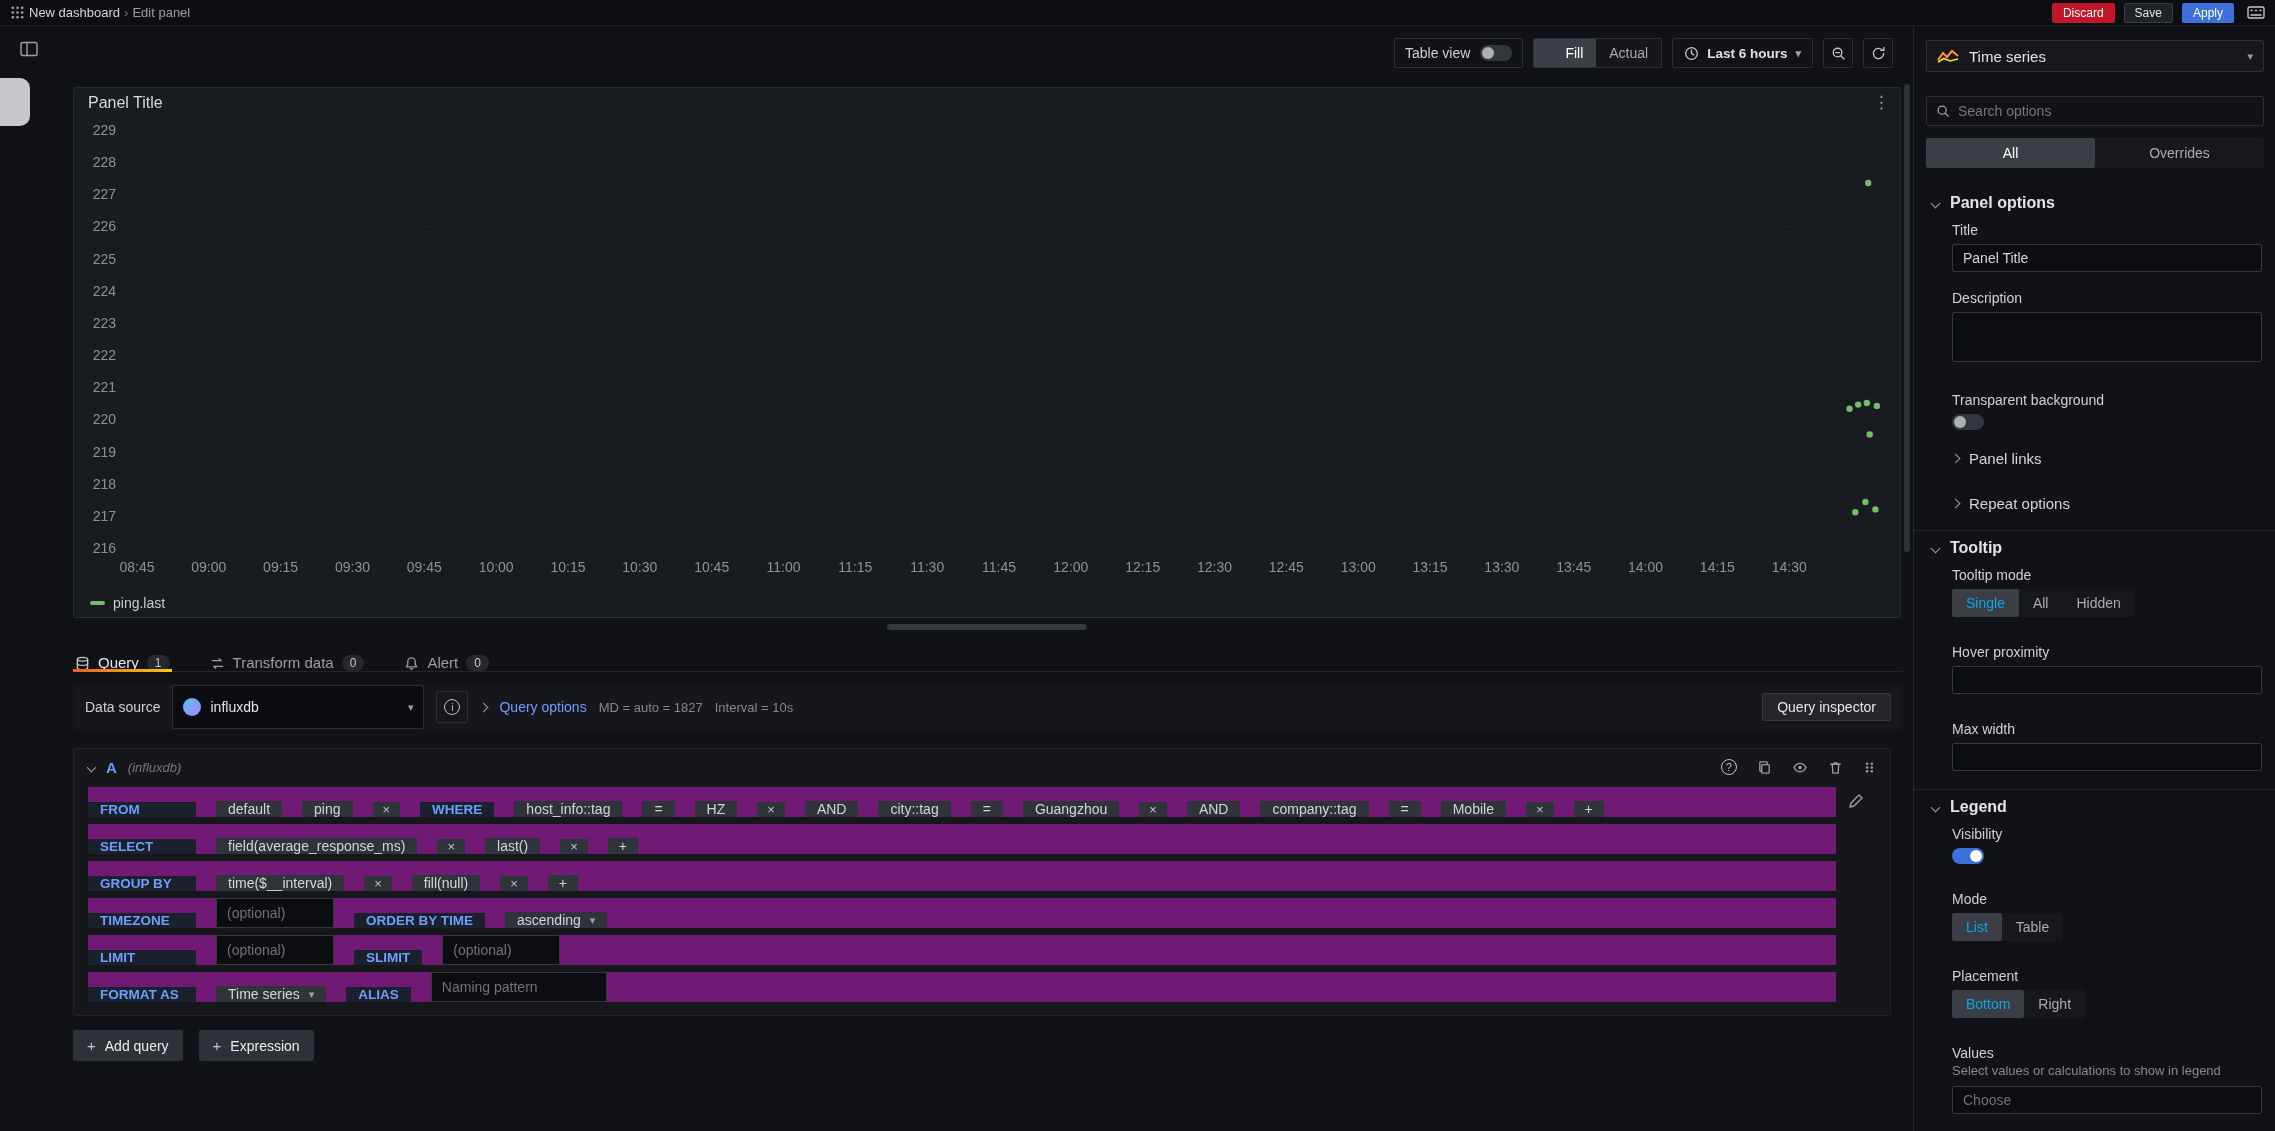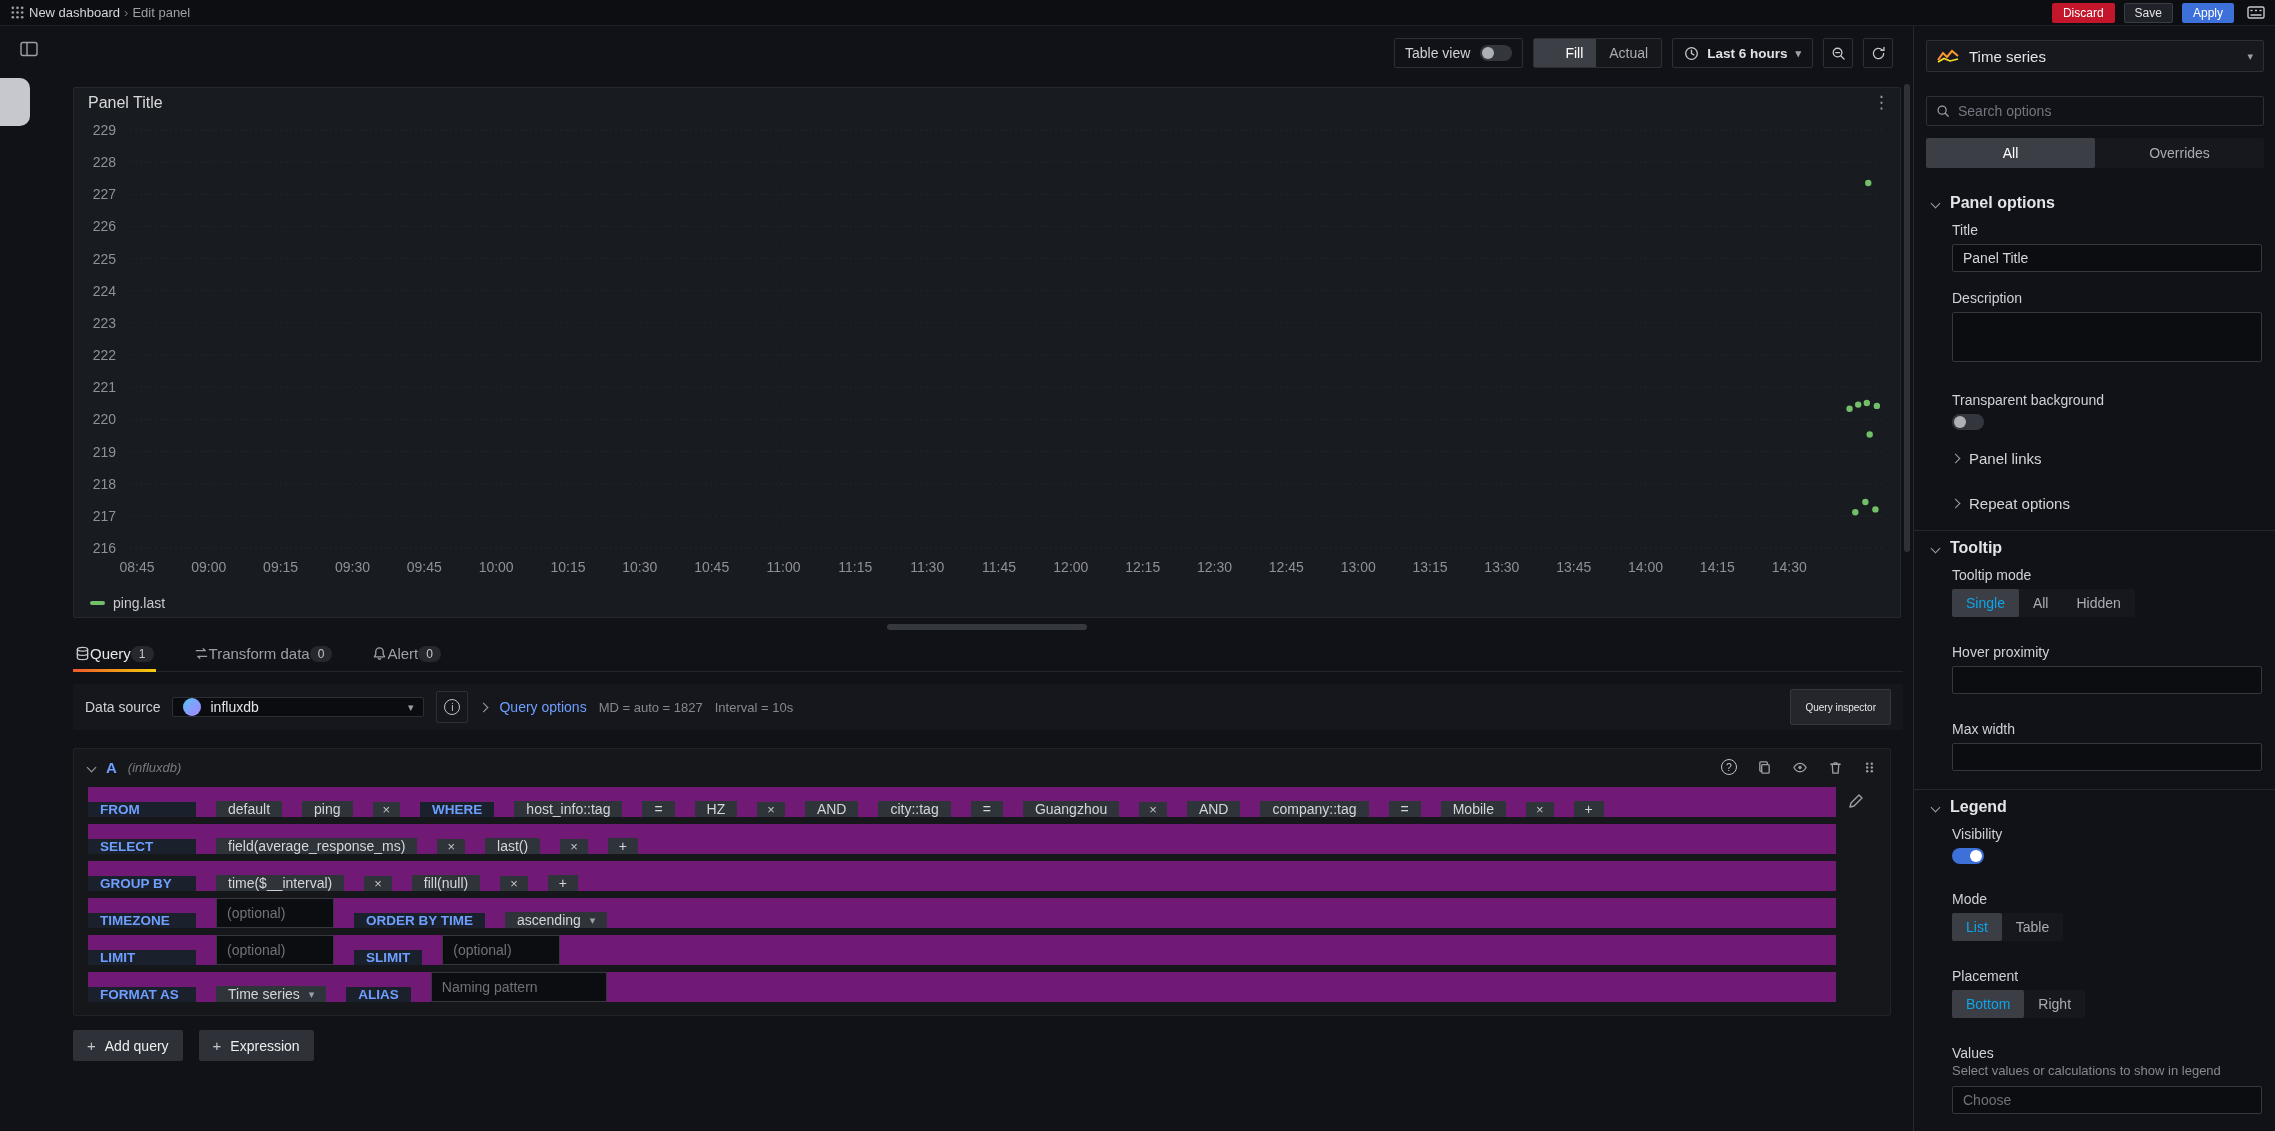--- a/index.html
+++ b/index.html
@@ -76,7 +76,7 @@
   
   .tabs { position:absolute; left:16px; top:610px; width:1830px; height:36px;
     border-bottom:1px solid #23262b; display:flex; gap:36px; }
-  .tab { display:flex; align-items:center; font-size:15px; color:#9d9fa5; position:relative; padding:0 2px; cursor:pointer; }
+  .tab { display:flex; align-items:flex-end; gap:8px; font-size:15px; color:#9d9fa5; position:relative; padding:0 2px; cursor:pointer; }
   .tab.active { color:#e6e7ea; }
   .tab.active::after { content:""; position:absolute; left:0; right:0; bottom:-1px; height:3px;
     background:linear-gradient(90deg,#f05a28,#f2cc0c); }

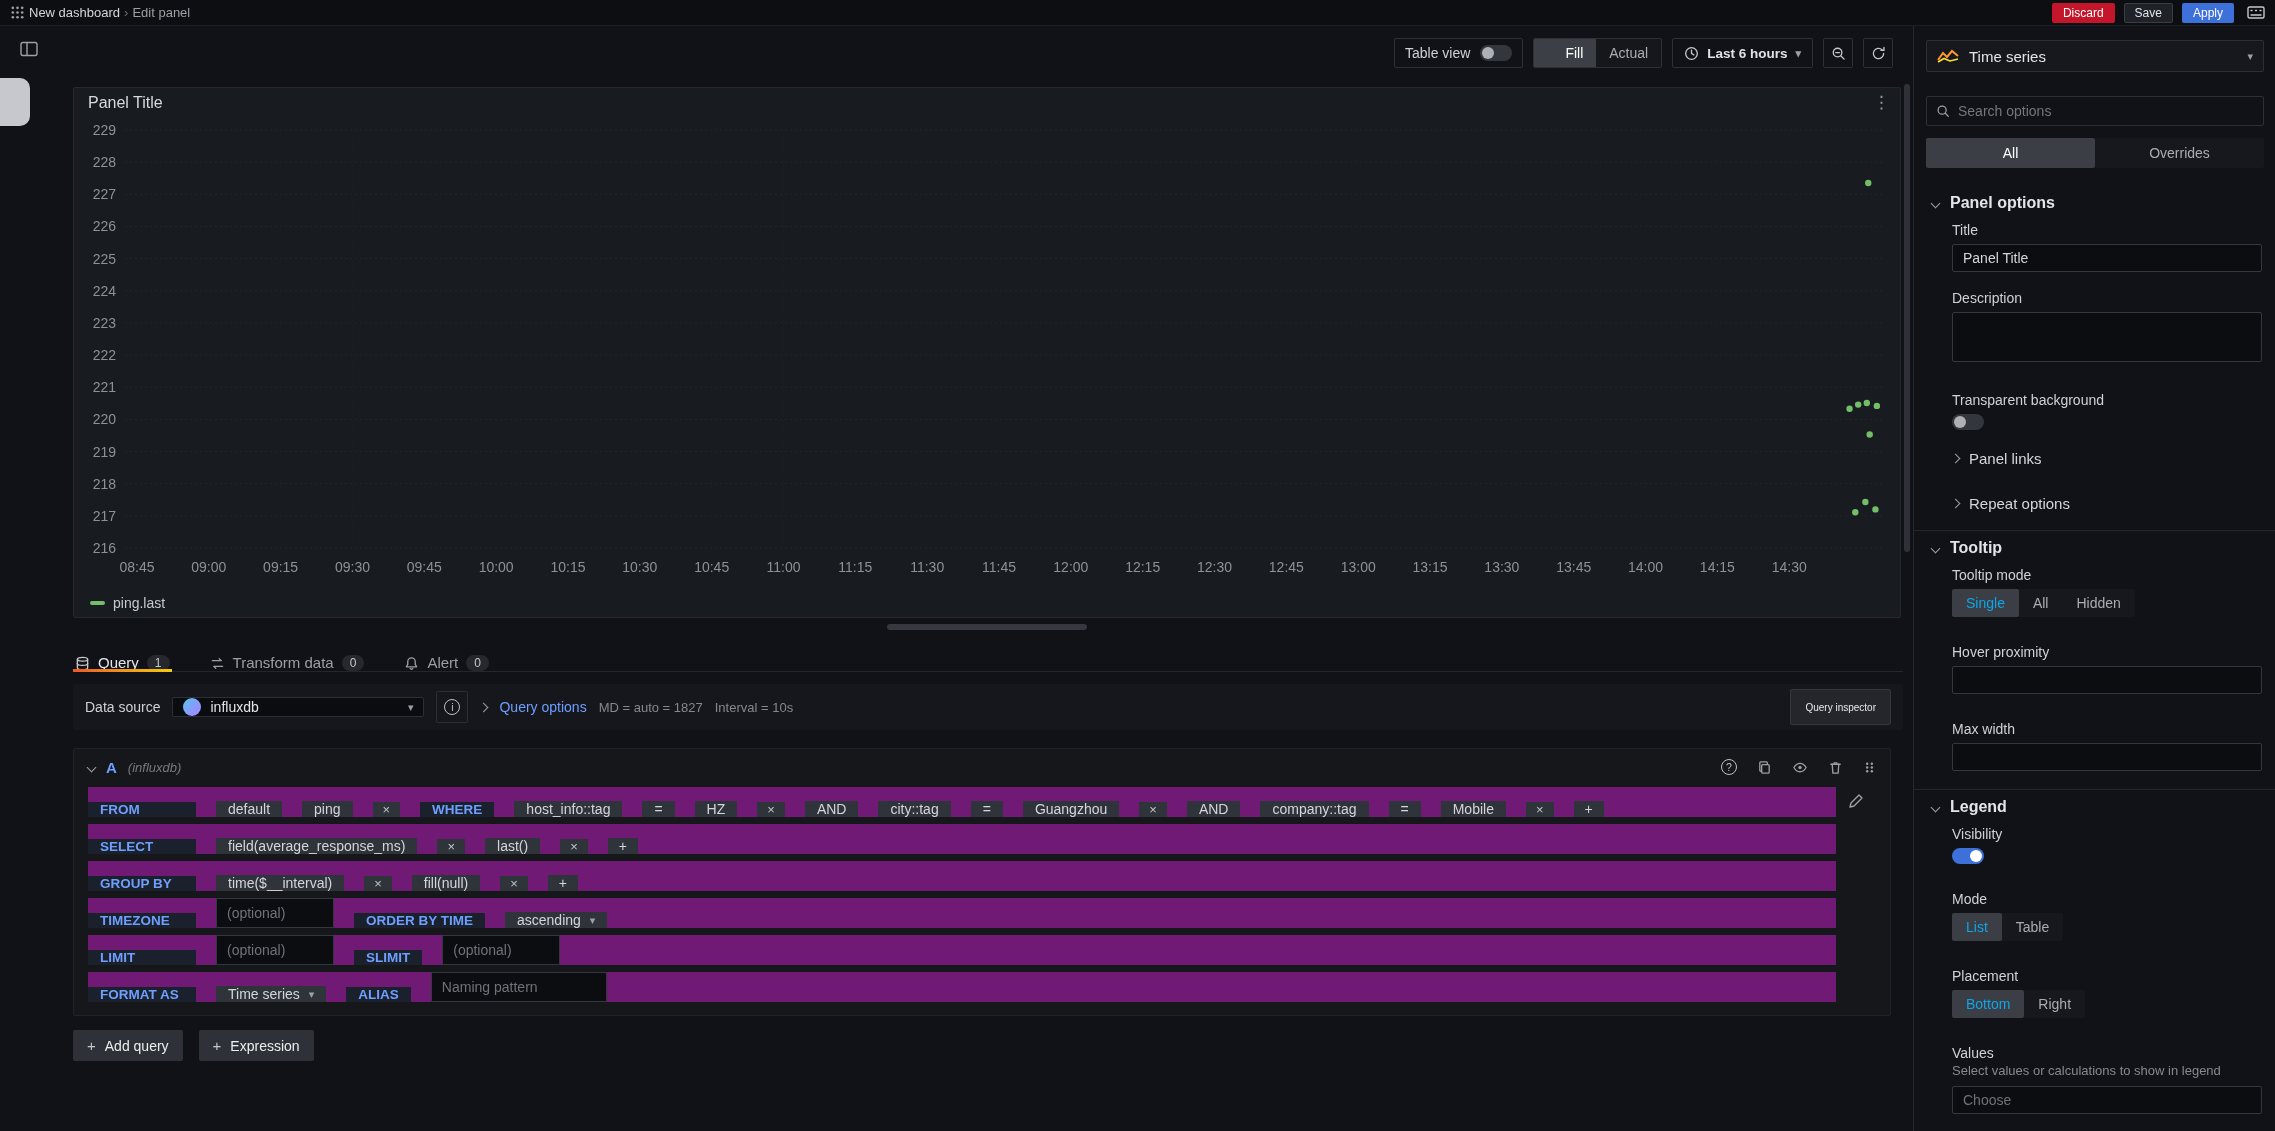--- a/index.html
+++ b/index.html
@@ -86,7 +86,7 @@
   .ds-row { position:absolute; left:16px; top:658px; width:1830px; height:46px;
     background:#16171c; border-radius:2px; display:flex; align-items:center; padding:0 12px; gap:12px; }
   .ds-label { font-size:14px; color:#d0d1d6; }
-  .ds-picker { height:20px; background:#0b0c0f; border:1px solid #2c3036; border-radius:2px;
+  .ds-picker { height:44px; background:#0b0c0f; border:1px solid #2c3036; border-radius:2px;
     display:flex; align-items:center; gap:9px; padding:0 10px; width:252px; cursor:pointer; }
   .ds-logo { width:18px; height:18px; border-radius:50%;
     background:linear-gradient(135deg,#55c2f0,#9394ff 70%); flex:none; }

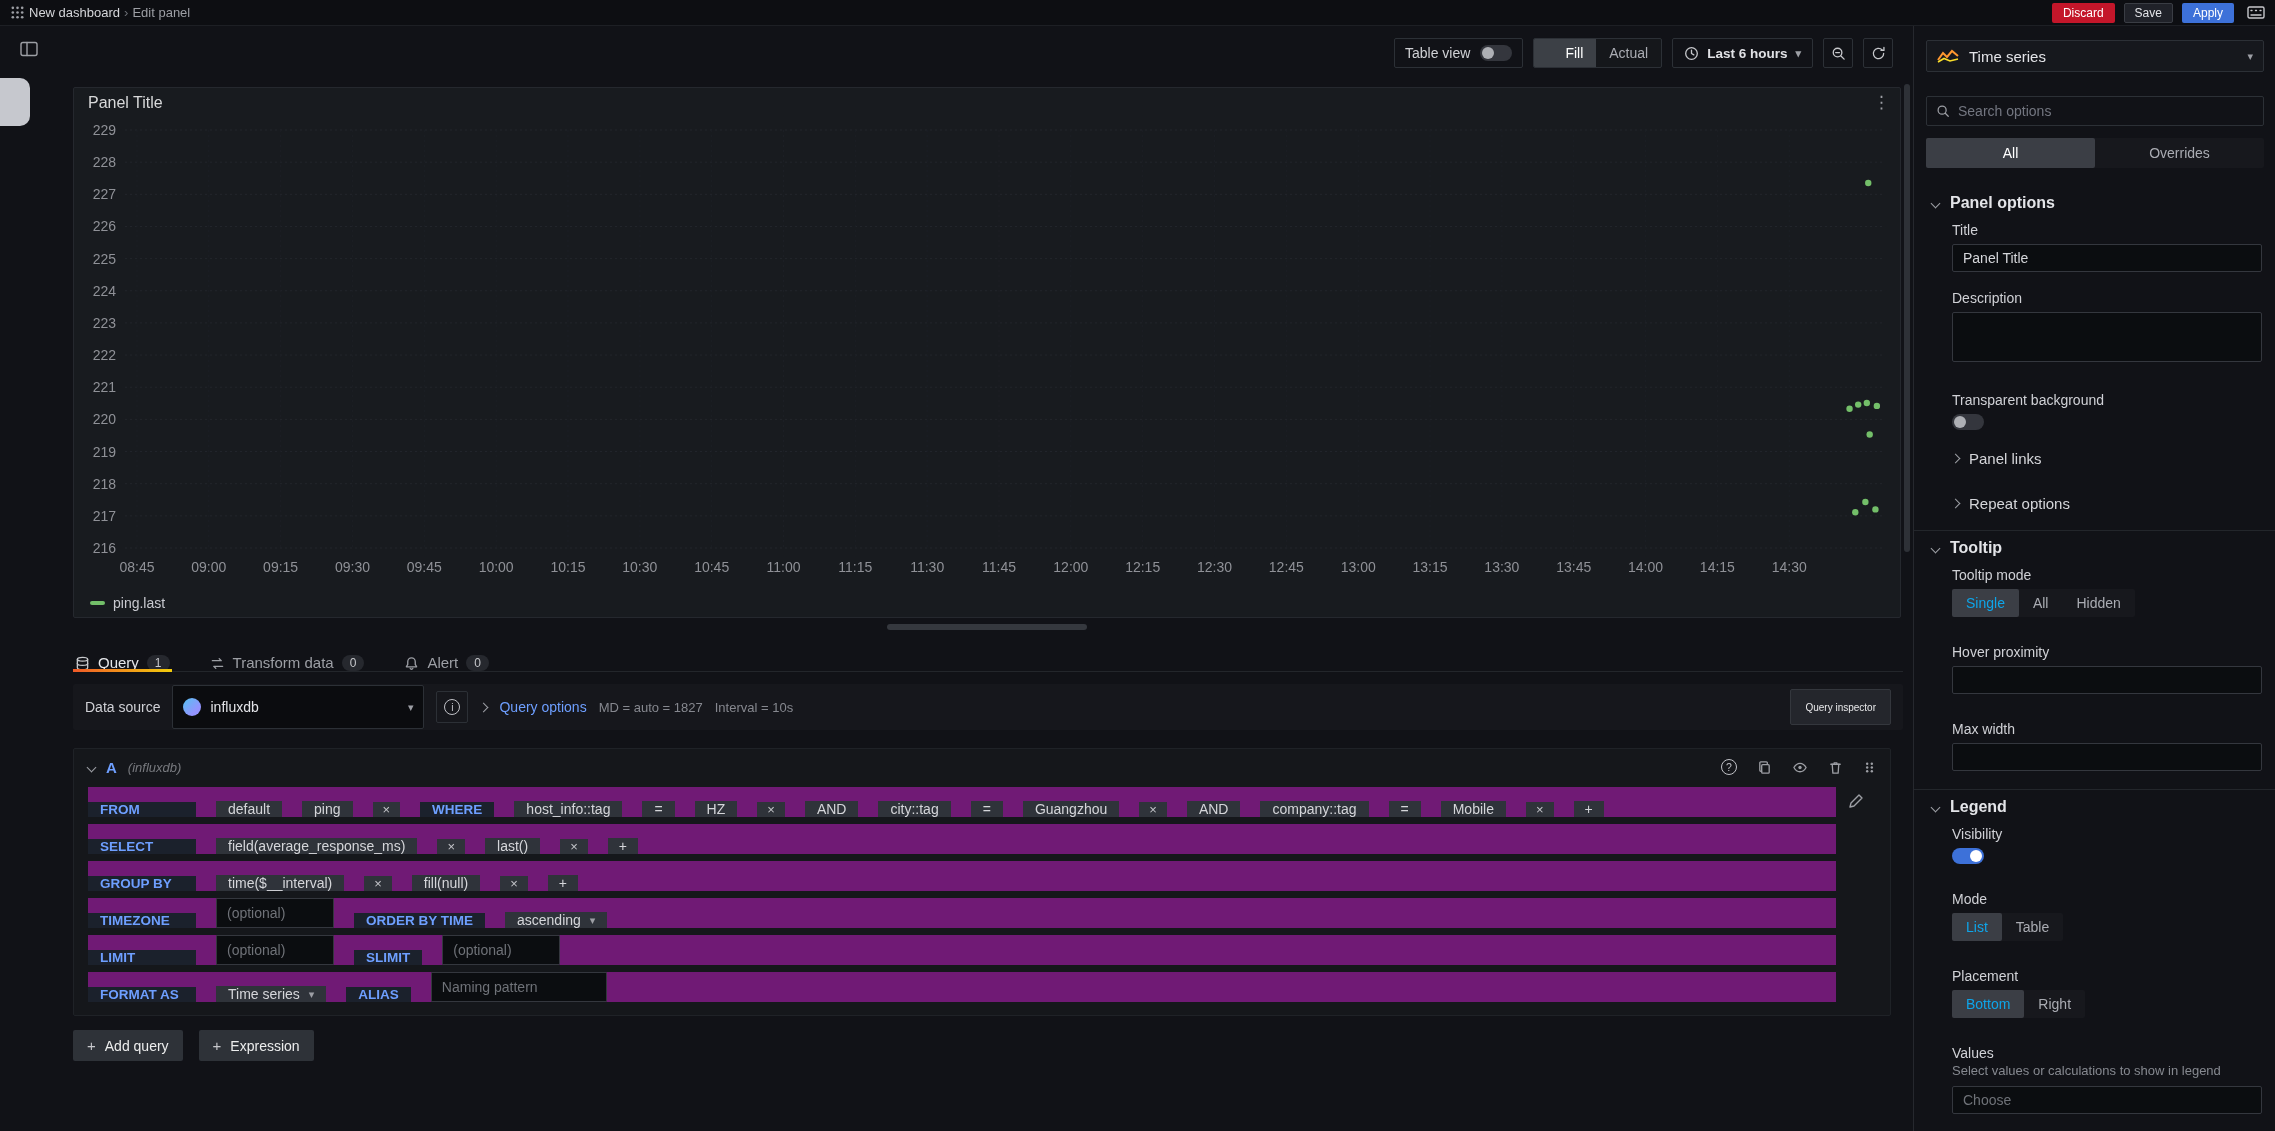--- a/index.html
+++ b/index.html
@@ -101,8 +101,8 @@
   .chev.r { transform:rotate(-45deg); }
   .qo-link { color:#6e9fff; font-size:14px; cursor:pointer; }
   .ds-stat { color:#86888f; font-size:13px; }
-  .btn-sec { margin-left:auto; height:36px; padding:0 14px; background:#24262c; border:1px solid #34373d;
-    border-radius:2px; color:#e8e8ea; font-size:10px; display:flex; align-items:center; cursor:pointer; }
+  .btn-sec { margin-left:auto; height:28px; padding:0 14px; background:#24262c; border:1px solid #34373d;
+    border-radius:2px; color:#e8e8ea; font-size:14px; display:flex; align-items:center; cursor:pointer; }
 
   
   .qcard { position:absolute; left:16px; top:722px; width:1818px; height:268px;

